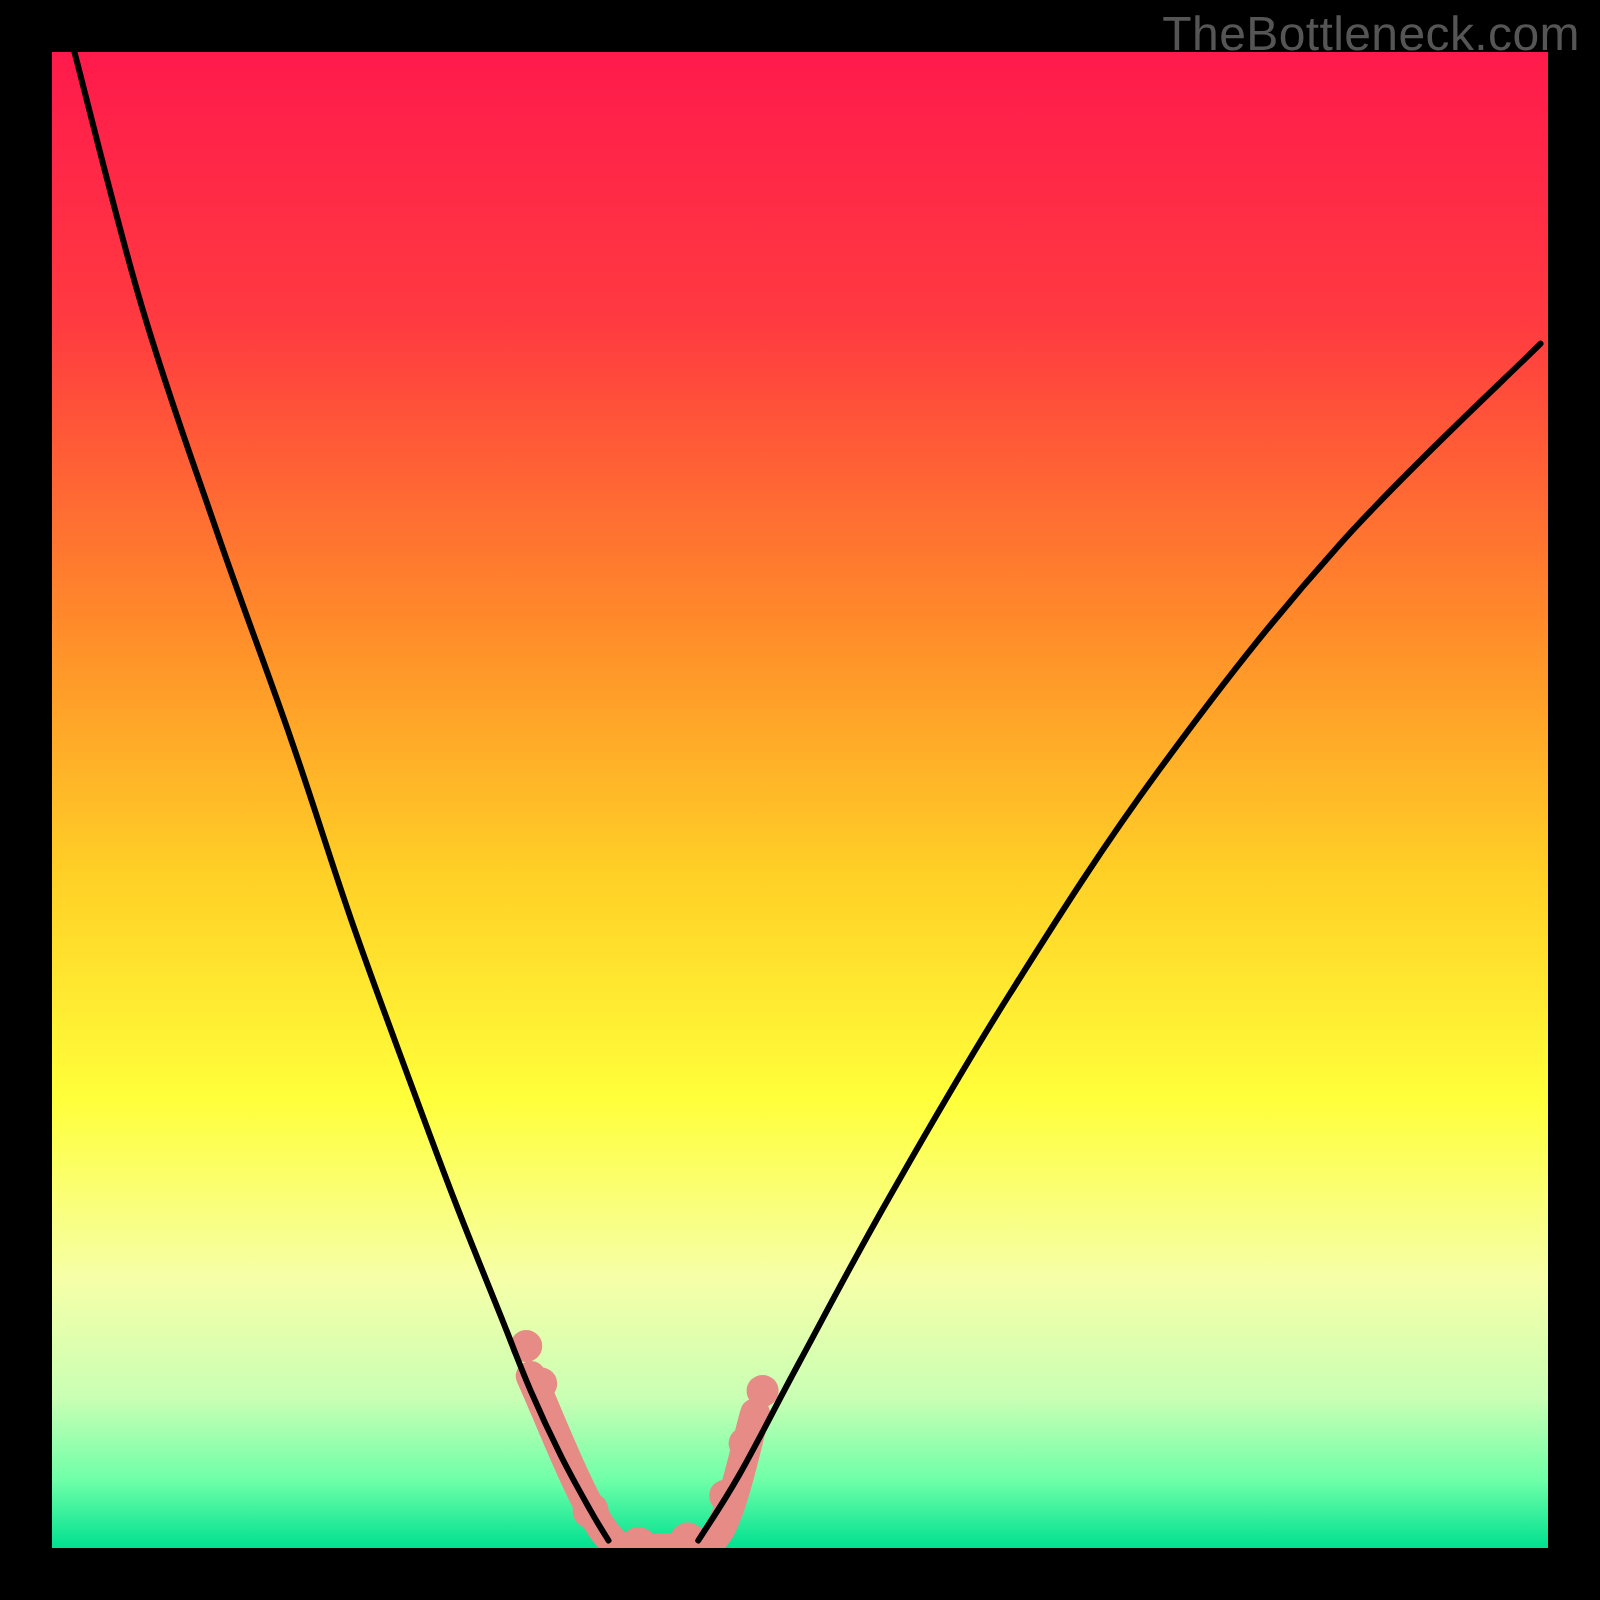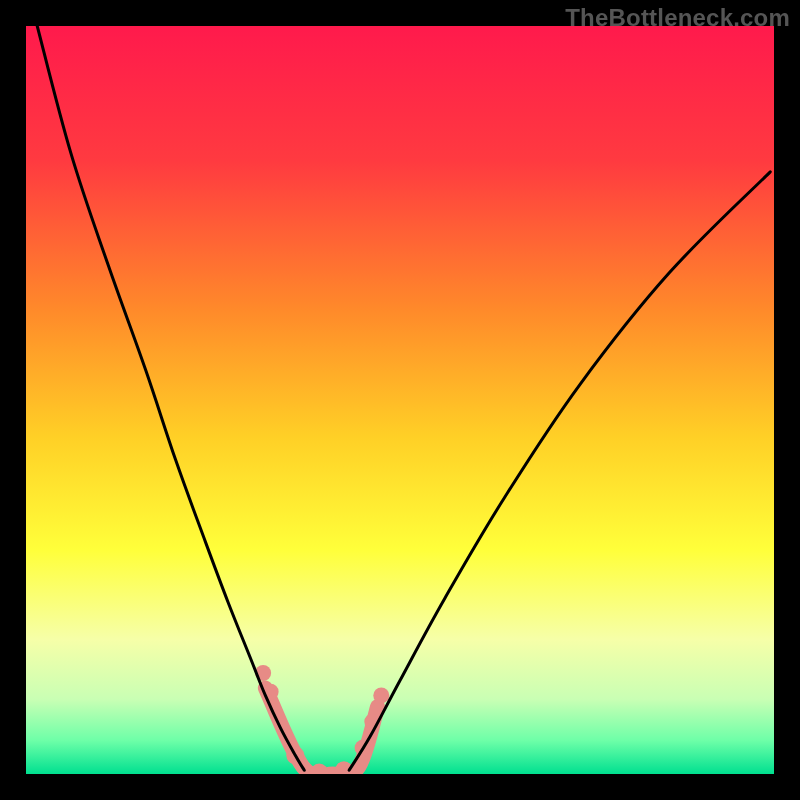--- a/index.html
+++ b/index.html
@@ -30,7 +30,7 @@
   right: 10px;
   color: #555;
   font-size: 24px;
-  font-weight: 700;
+  font-weight: 400;
   letter-spacing: 0.2px;
   user-select: none;
 }

